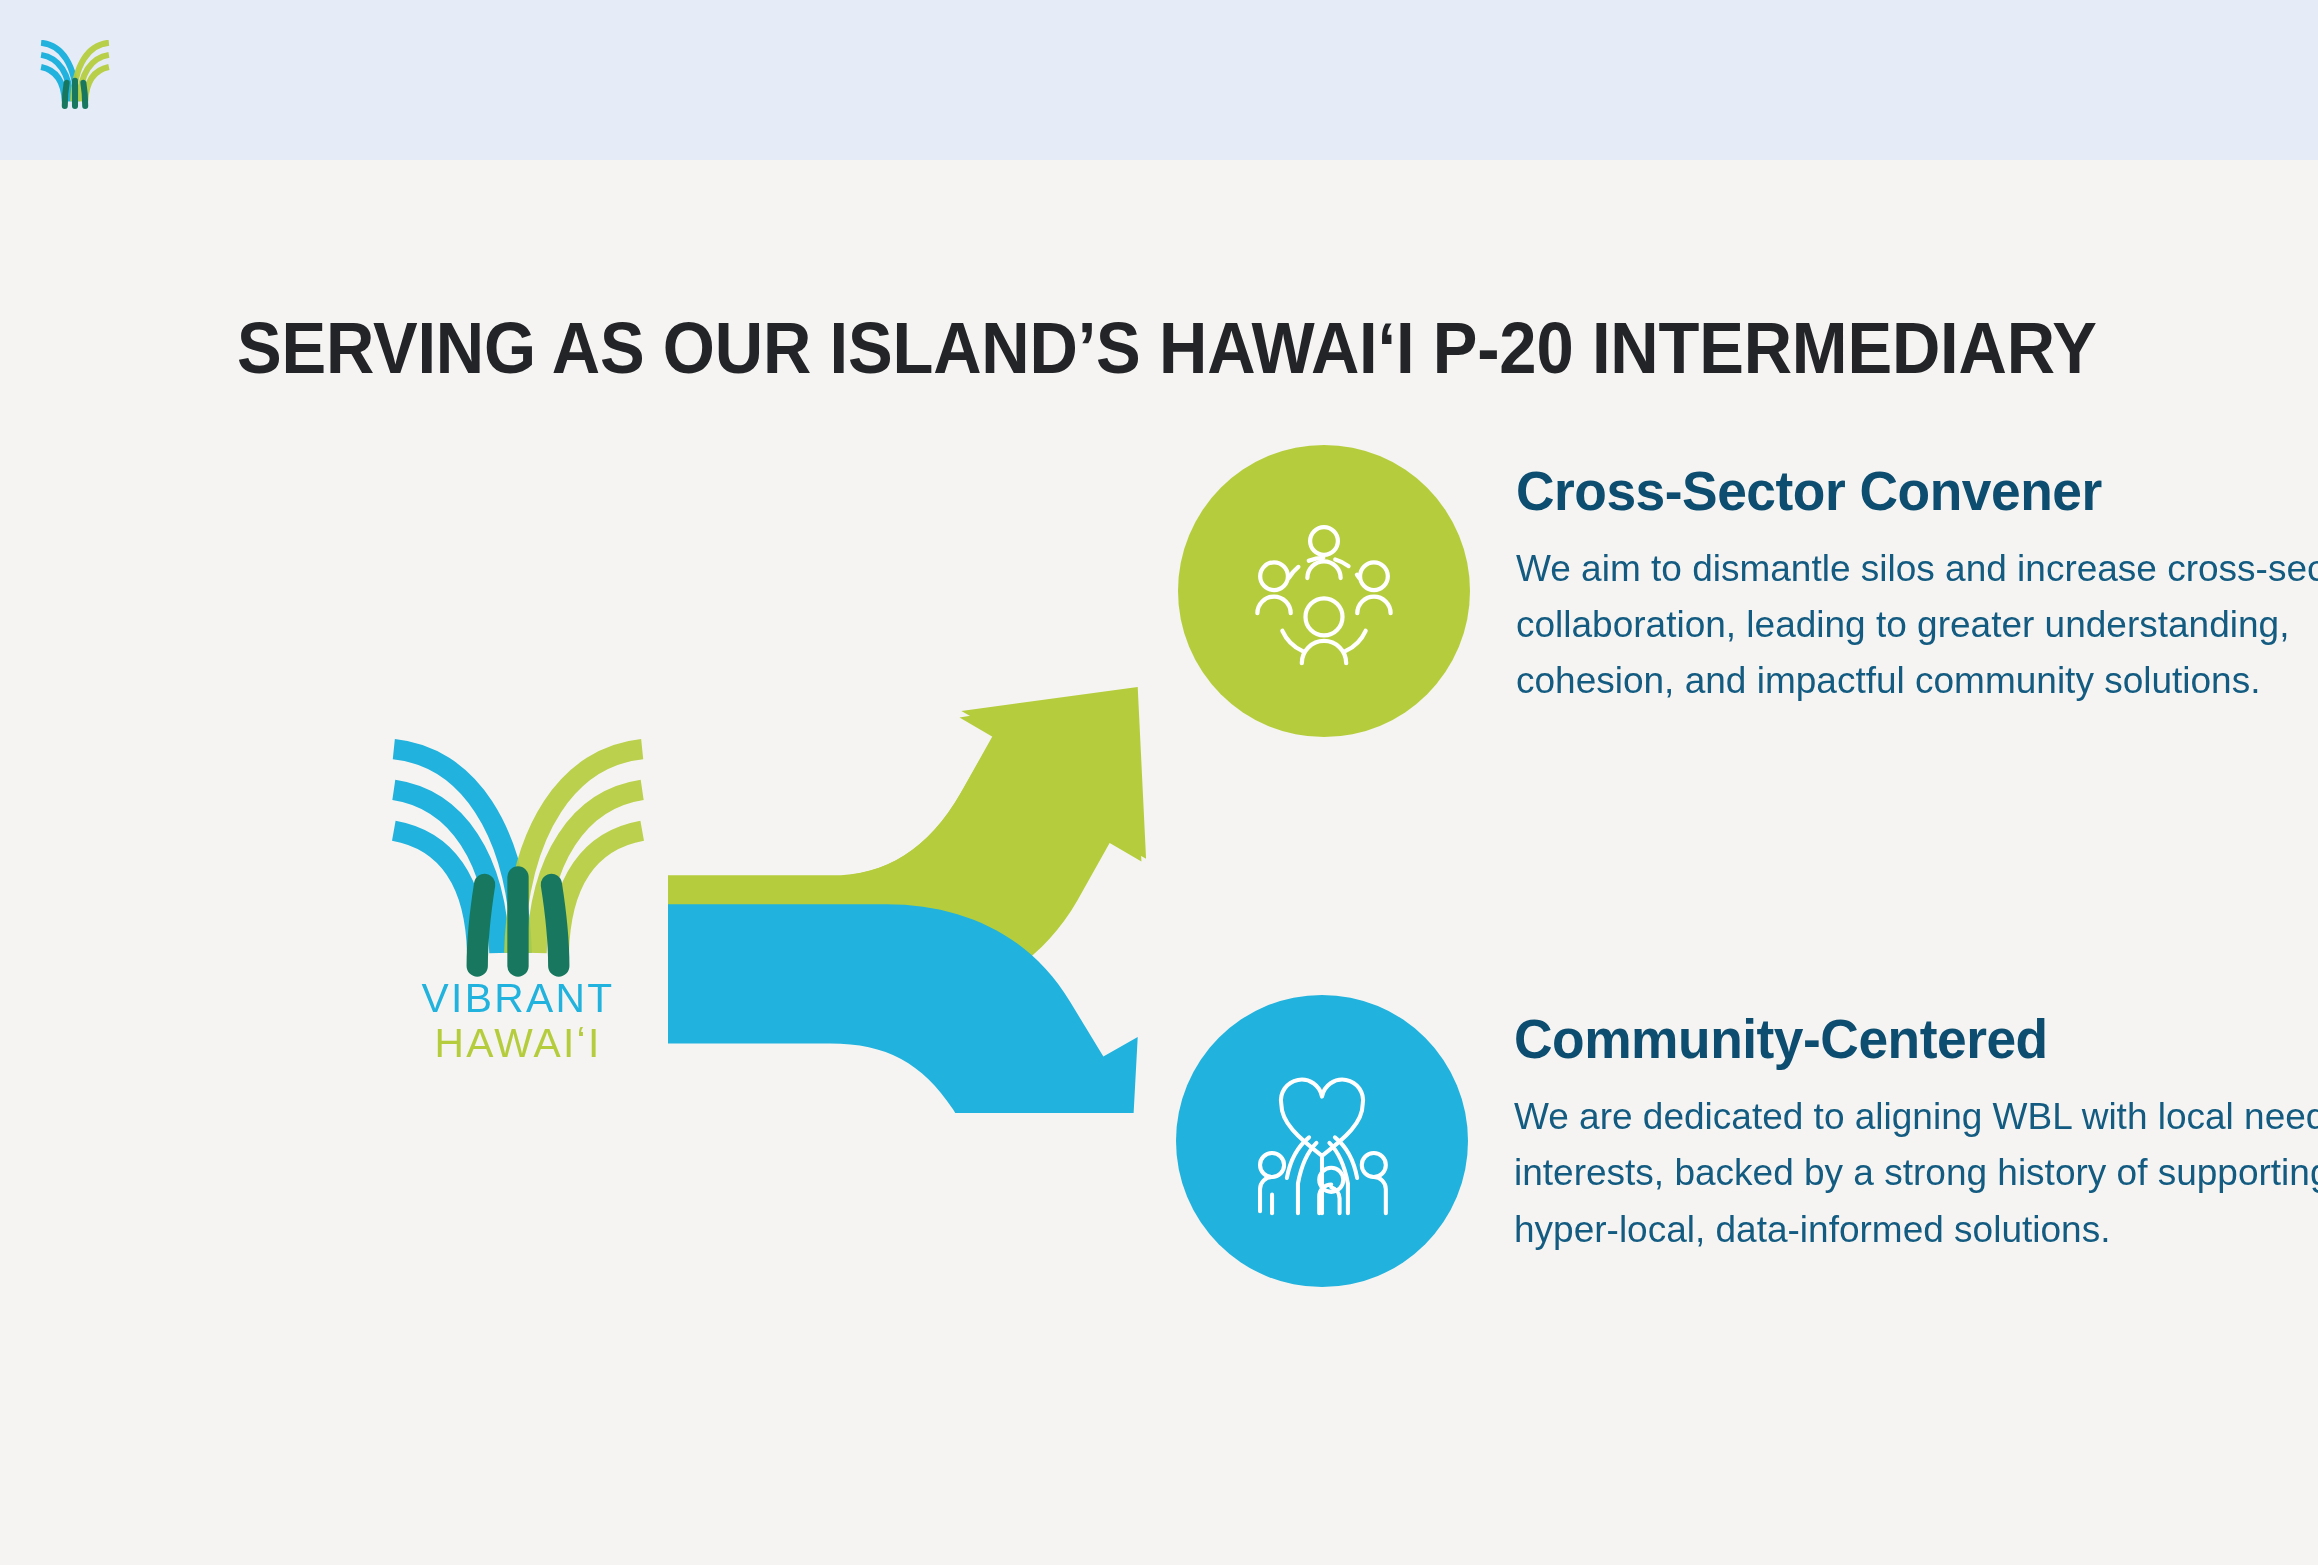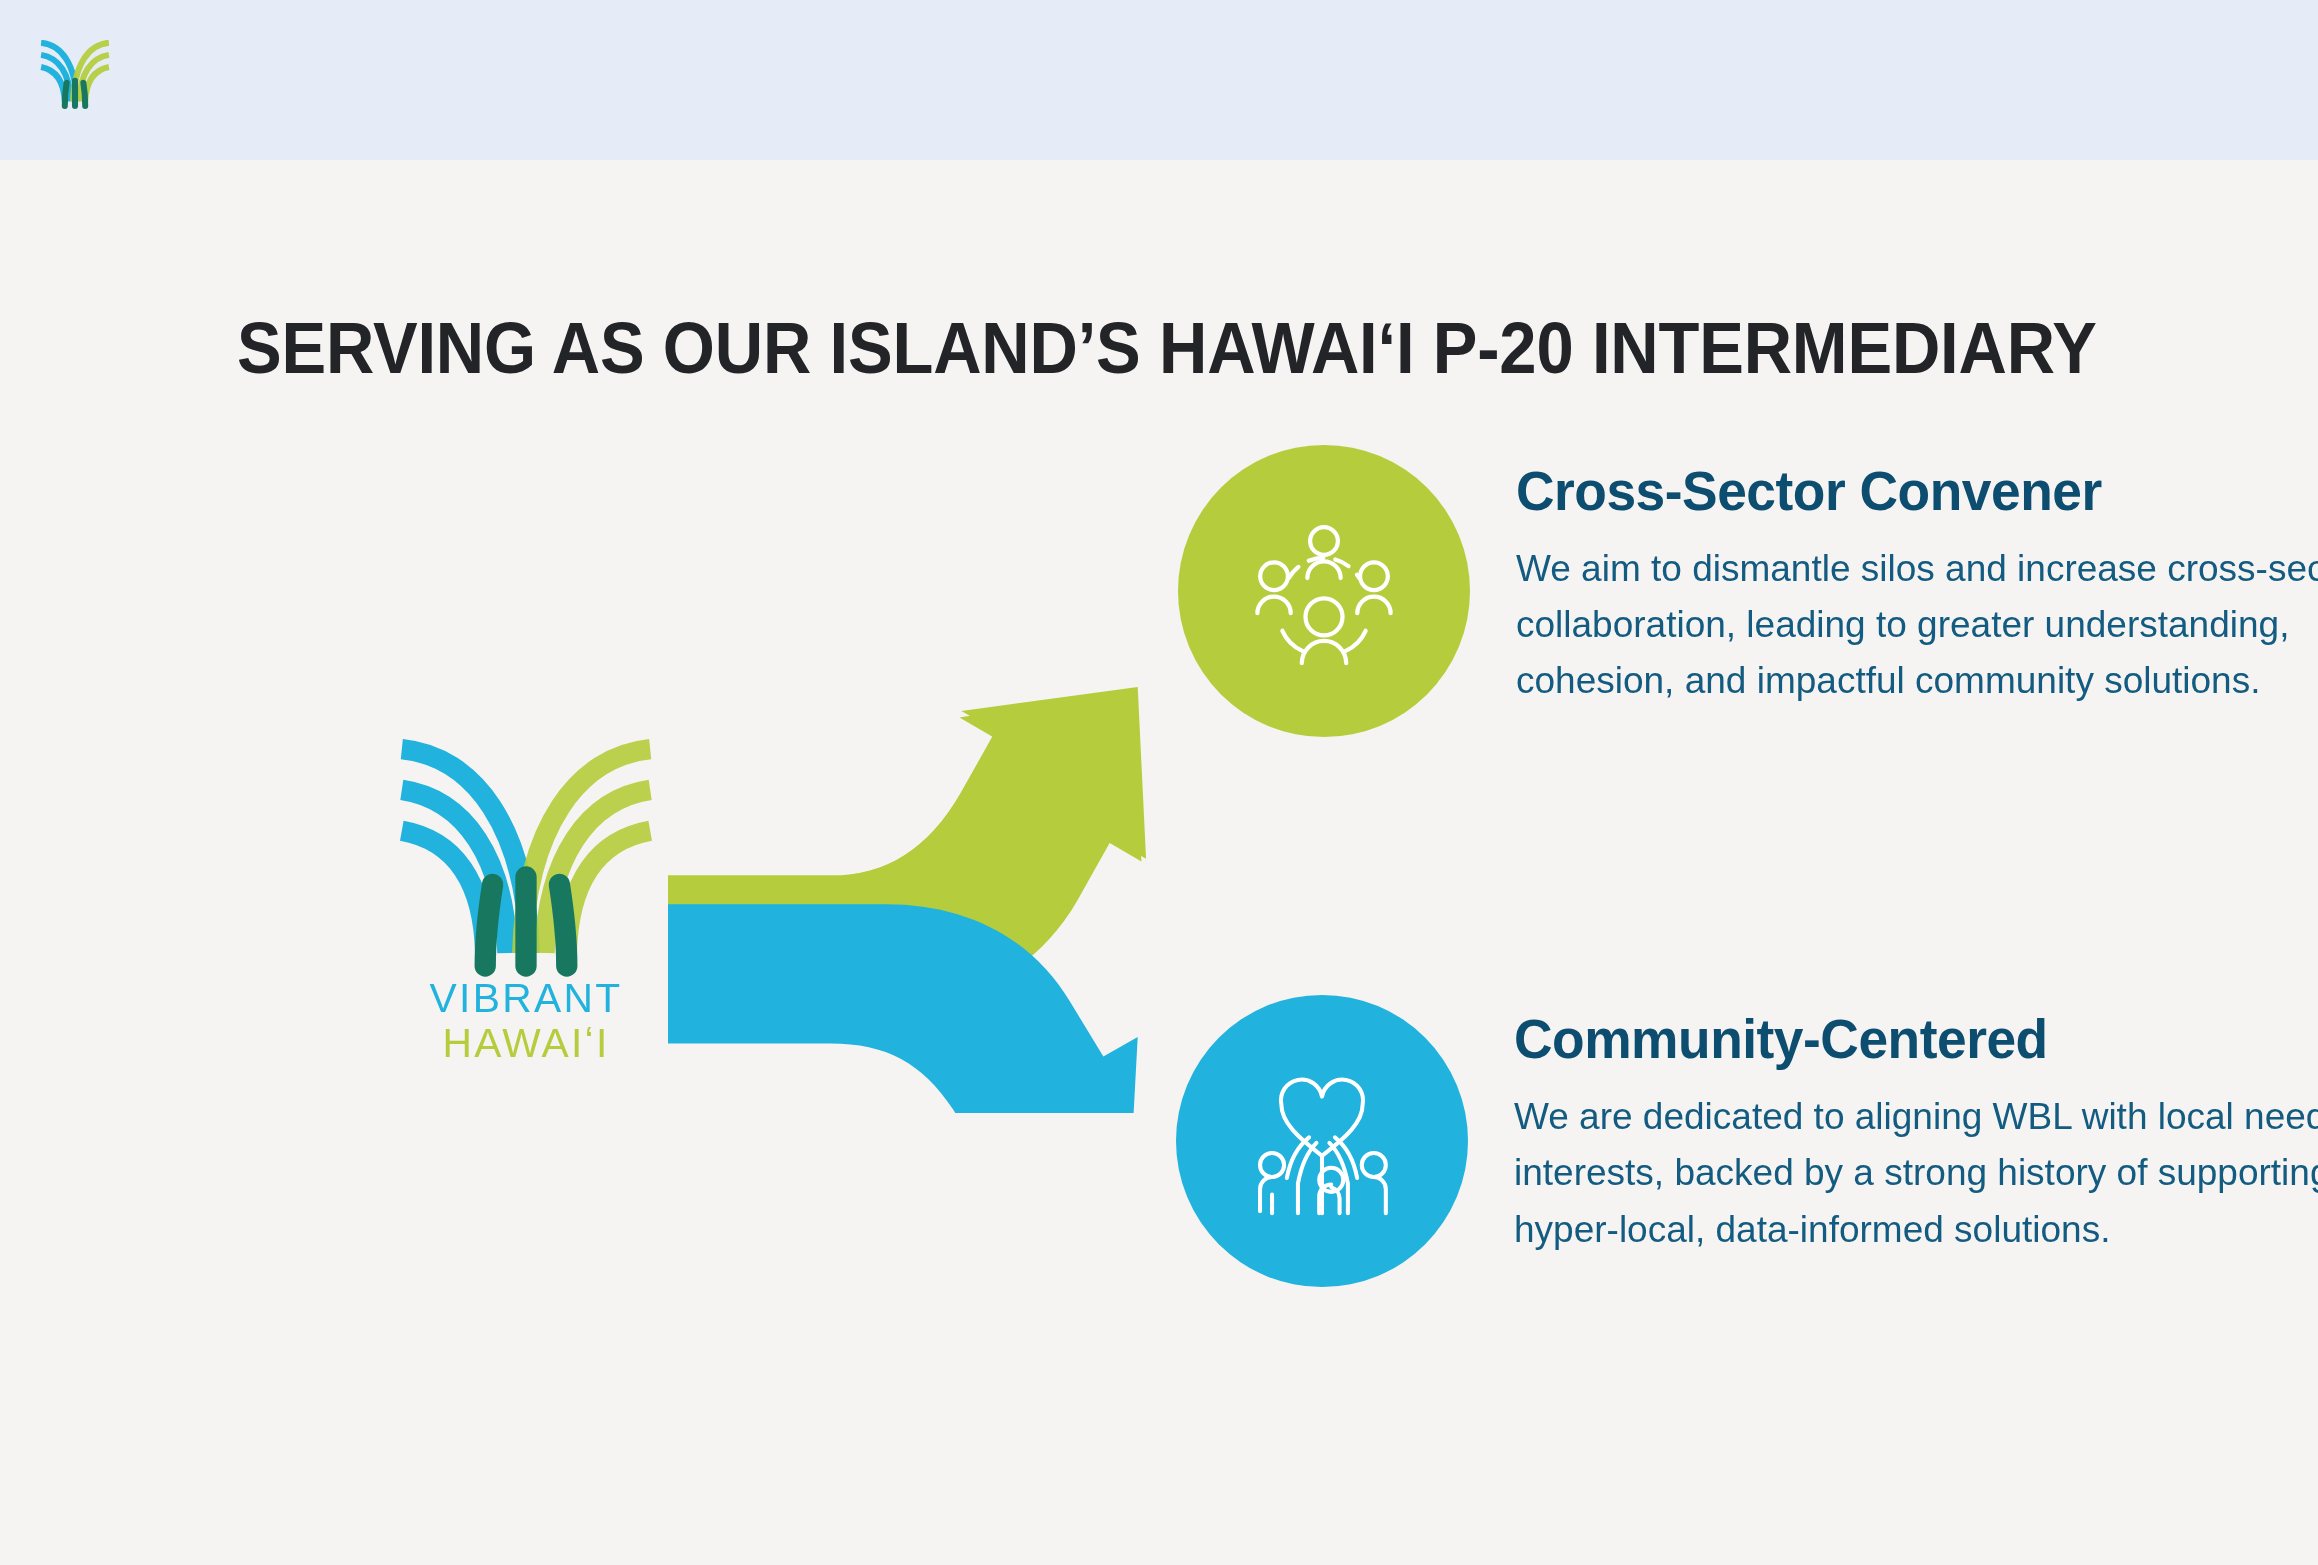--- a/index.html
+++ b/index.html
@@ -52,7 +52,7 @@
   
   .brand-logo {
     position: absolute;
-    left: 396px;
+    left: 388px;
     top: 738px;
     width: 260px;
     height: 329px;

